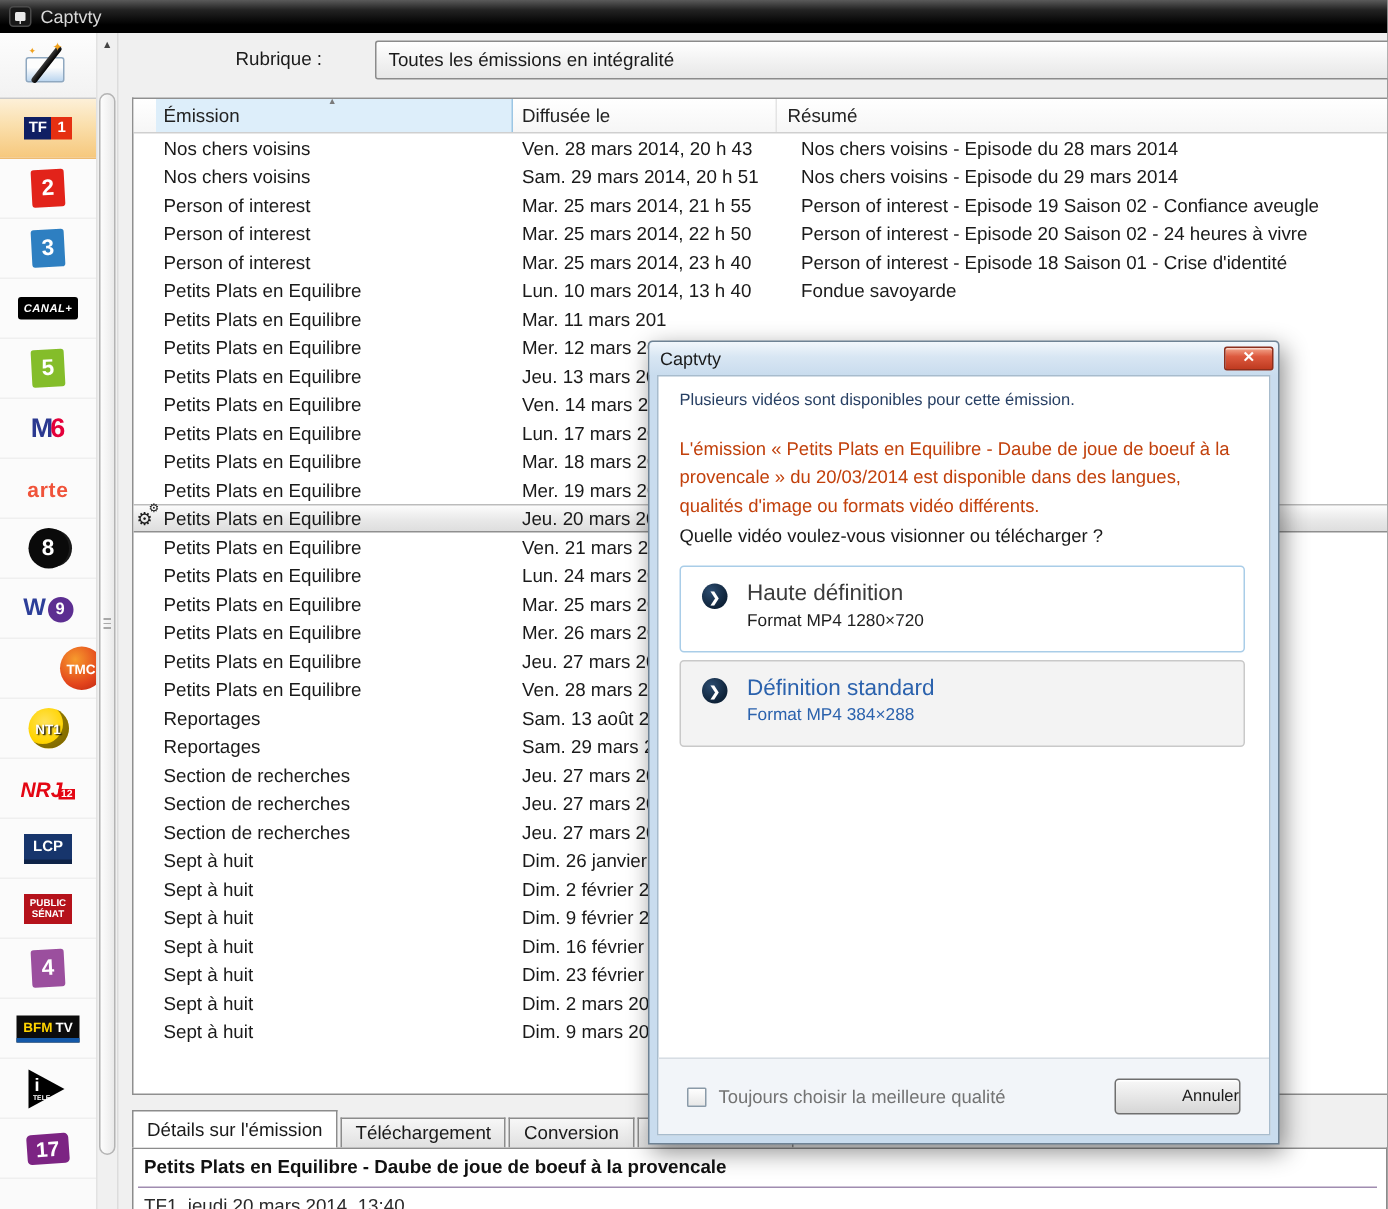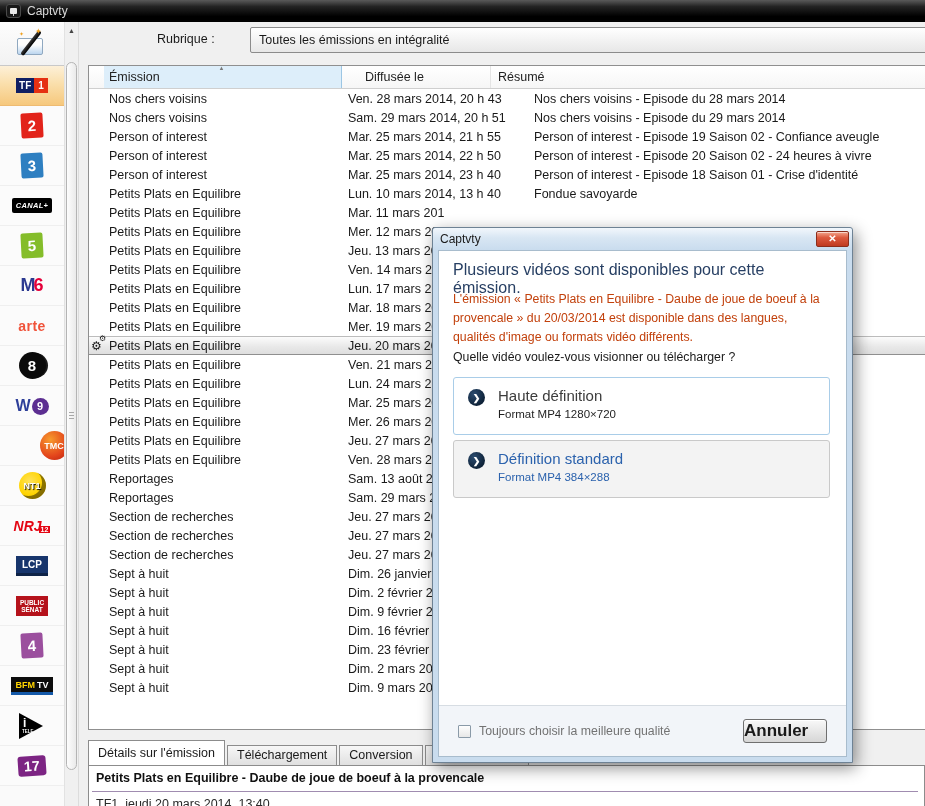--- a/index.html
+++ b/index.html
@@ -75,7 +75,7 @@
   .hc{display:flex;align-items:center;border-right:1px solid #e4e4e4;position:relative;cursor:pointer;}
   .hc0{width:15px;border-right:none;}
   .hc1{width:238px;background:#ddeefa;border-right:1px solid #9cc6e4;padding-left:5px;}
-  .hc2{width:149px;padding-left:23px;}
+  .hc2{width:176px;padding-left:6px;}
   .hc3{flex:1;border-right:none;padding-left:7px;}
   .sort-ico{position:absolute;top:-1px;left:50%;margin-left:-4px;font-size:6px;color:#7a7a7a;}
   .row{display:flex;height:19px;align-items:center;font-size:12.5px;color:#1a1a1a;cursor:pointer;}

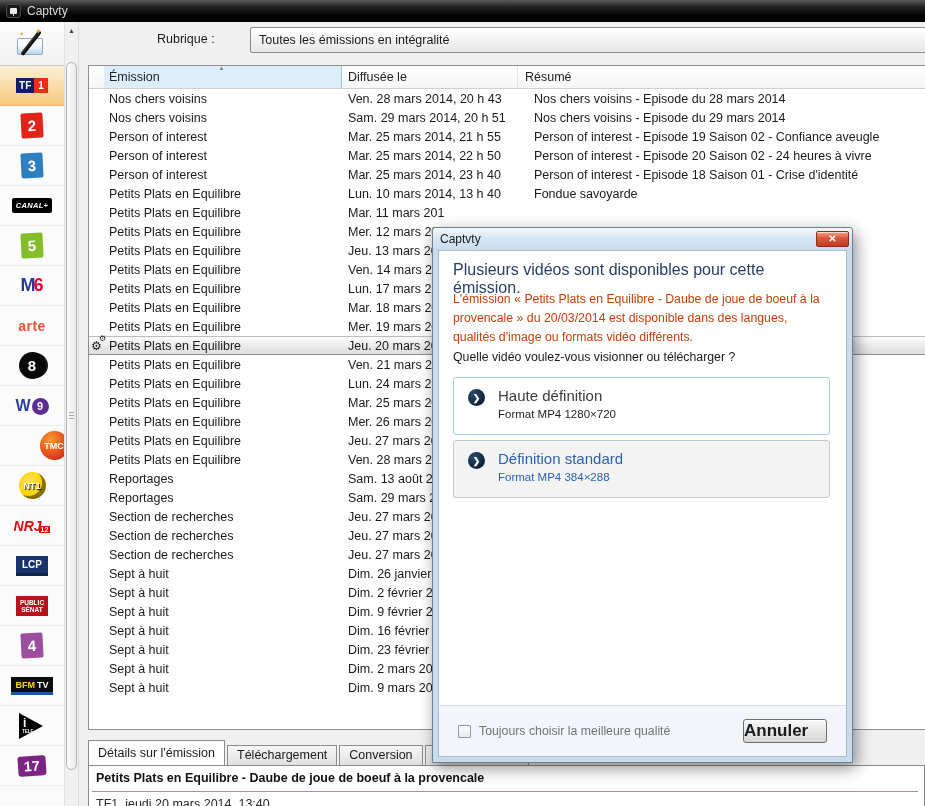--- a/index.html
+++ b/index.html
@@ -102,7 +102,7 @@
   .dlg-titlebar{height:22px;display:flex;align-items:center;padding:0 3px 0 7px;font-size:12px;color:#1a1a1a;background:linear-gradient(#f2f7fc,#d8e6f3 45%,#c9dcee);border-radius:3px 3px 0 0;}
   .dlg-close{margin-left:auto;width:33px;height:16px;border-radius:2px;background:linear-gradient(#f3a78e,#dd5a3f 40%,#bf3a20);border:1px solid #8c2e1c;color:#fff;font-weight:700;font-size:10px;line-height:1;display:flex;align-items:center;justify-content:center;cursor:pointer;box-shadow:inset 0 1px 0 rgba(255,255,255,.55);}
   .dlg-content{position:absolute;left:5px;right:5px;top:22px;bottom:5px;background:#fff;border:1px solid #a8bccd;overflow:hidden;}
-  .dlg-heading{position:absolute;left:14px;top:10px;right:10px;font-size:16px;color:#273f63;}
+  .dlg-heading{position:absolute;left:14px;top:10px;right:10px;font-size:11px;color:#273f63;}
   .dlg-body{position:absolute;left:14px;top:39px;right:22px;font-size:12.3px;line-height:19px;color:#c2410c;}
   .dlg-question{position:absolute;left:14px;top:99px;font-size:12.3px;color:#1a1a1a;}
   .opt{position:absolute;left:14px;right:16px;height:58px;border-radius:3px;padding:9px 10px 0 44px;cursor:pointer;}

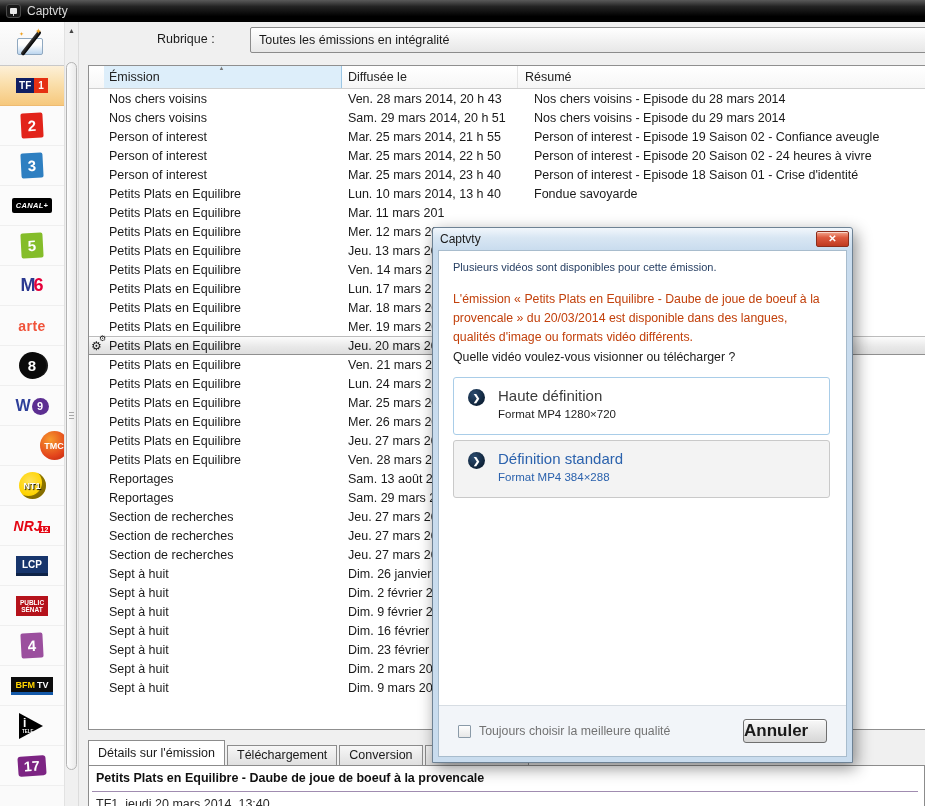--- a/index.html
+++ b/index.html
@@ -116,7 +116,7 @@
   .dlg-footer{position:absolute;left:0;right:0;bottom:0;height:51px;background:#f2f5f9;border-top:1px solid #d7dde3;display:flex;align-items:center;padding:0 19px;}
   .chk{width:13px;height:13px;background:linear-gradient(#fefefe,#e7e7e7);border:1px solid #8a9aa8;border-radius:1px;margin-right:8px;flex:0 0 auto;cursor:pointer;}
   .chk-label{font-size:12.3px;color:#737373;}
-  .btn-cancel{margin-left:auto;width:84px;height:24px;border:1px solid #6f6f6f;border-radius:3px;background:linear-gradient(#f8f8f8,#e9e9e9 45%,#d6d6d6);box-shadow:inset 0 1px 0 #fff;font-size:17px;color:#1a1a1a;display:flex;align-items:center;justify-content:flex-start;cursor:pointer;font-weight:bold;}
+  .btn-cancel{margin-left:auto;width:84px;height:24px;border:1px solid #6f6f6f;border-radius:3px;background:linear-gradient(#f8f8f8,#e9e9e9 45%,#d6d6d6);box-shadow:inset 0 1px 0 #fff;font-size:11px;color:#1a1a1a;display:flex;align-items:center;justify-content:flex-end;cursor:pointer;}
 </style>
 </head>
 <body>

